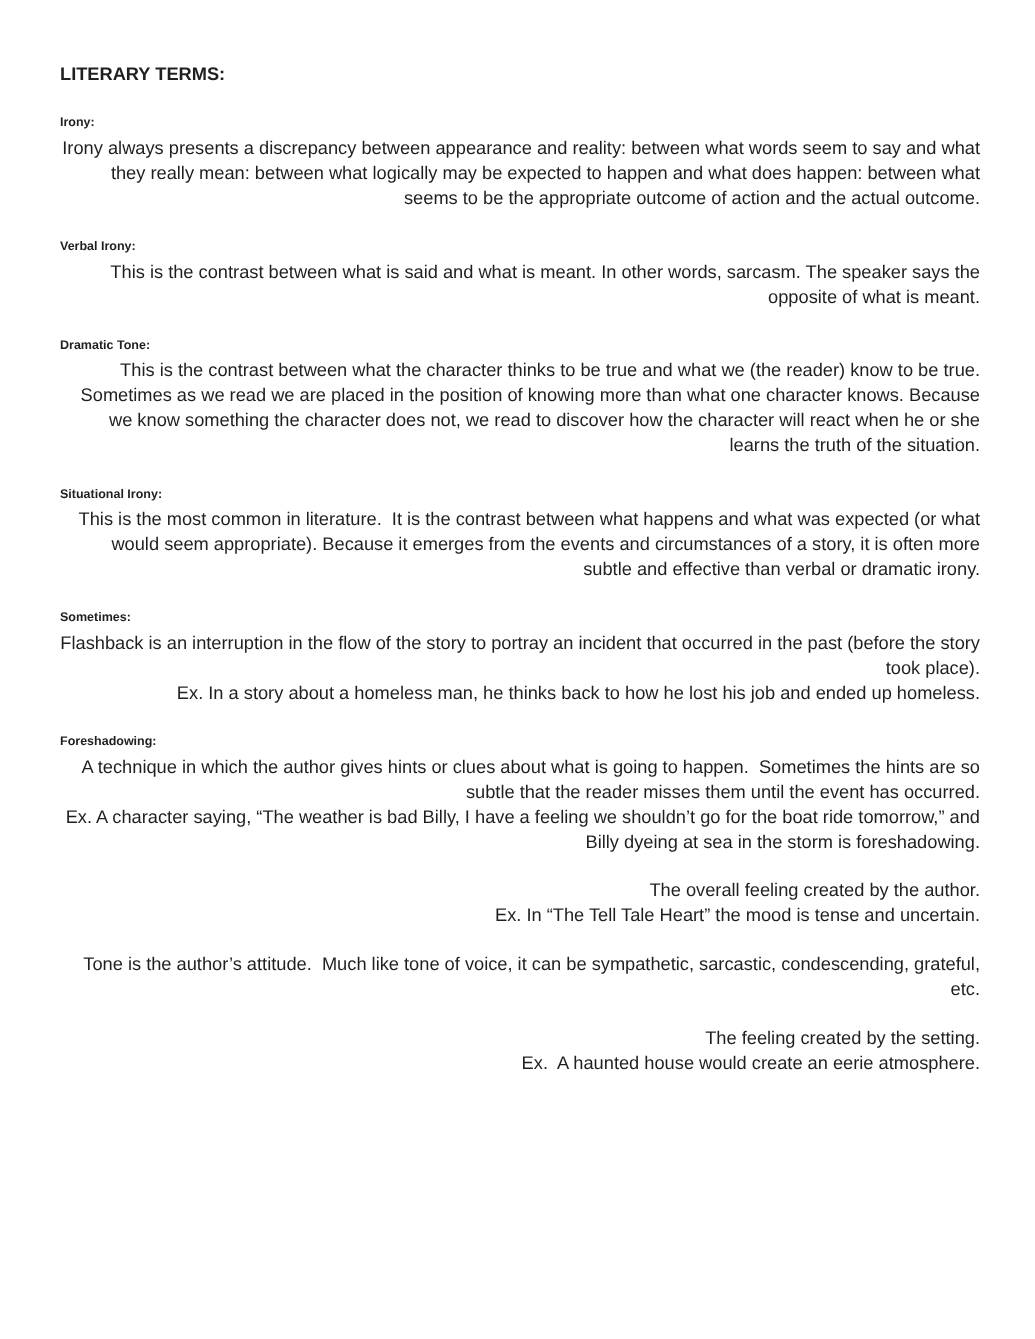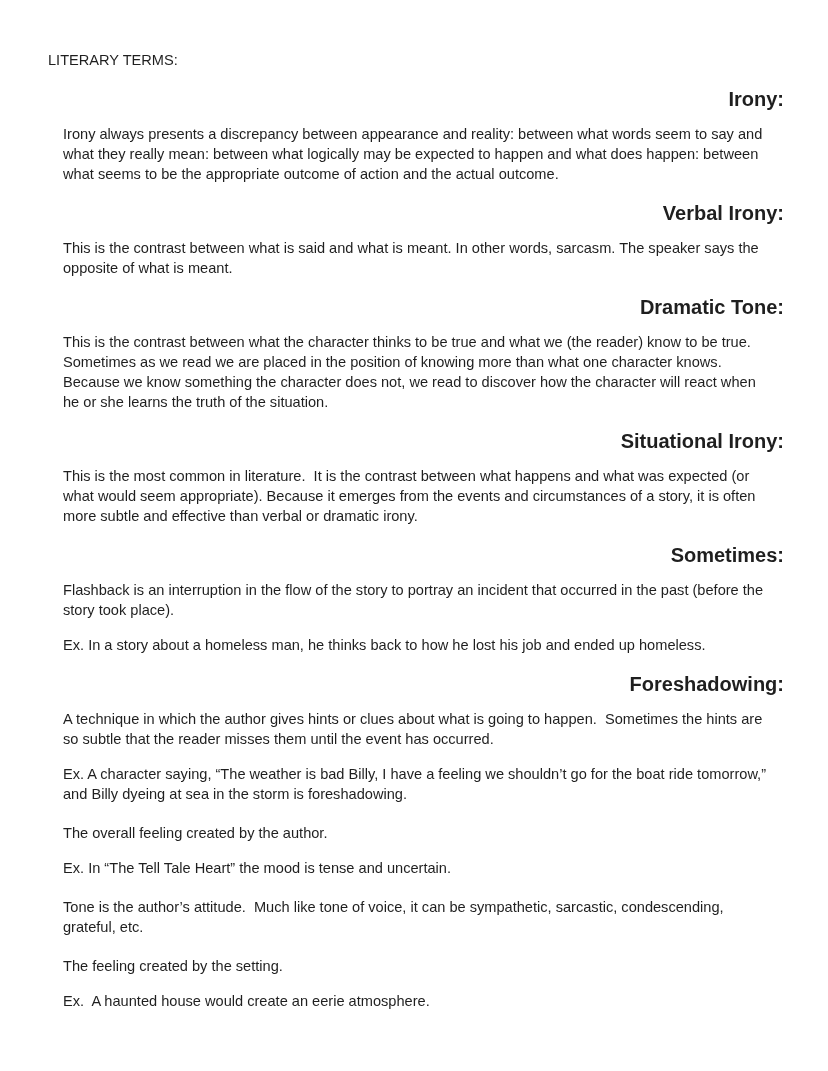--- a/index.html
+++ b/index.html
@@ -24,7 +24,7 @@
   .doc-title {
     font-size: 14.6px;
     line-height: 20px;
-    font-weight: normal;
+    font-weight: bold;
     margin: 0;
   }
   .term {

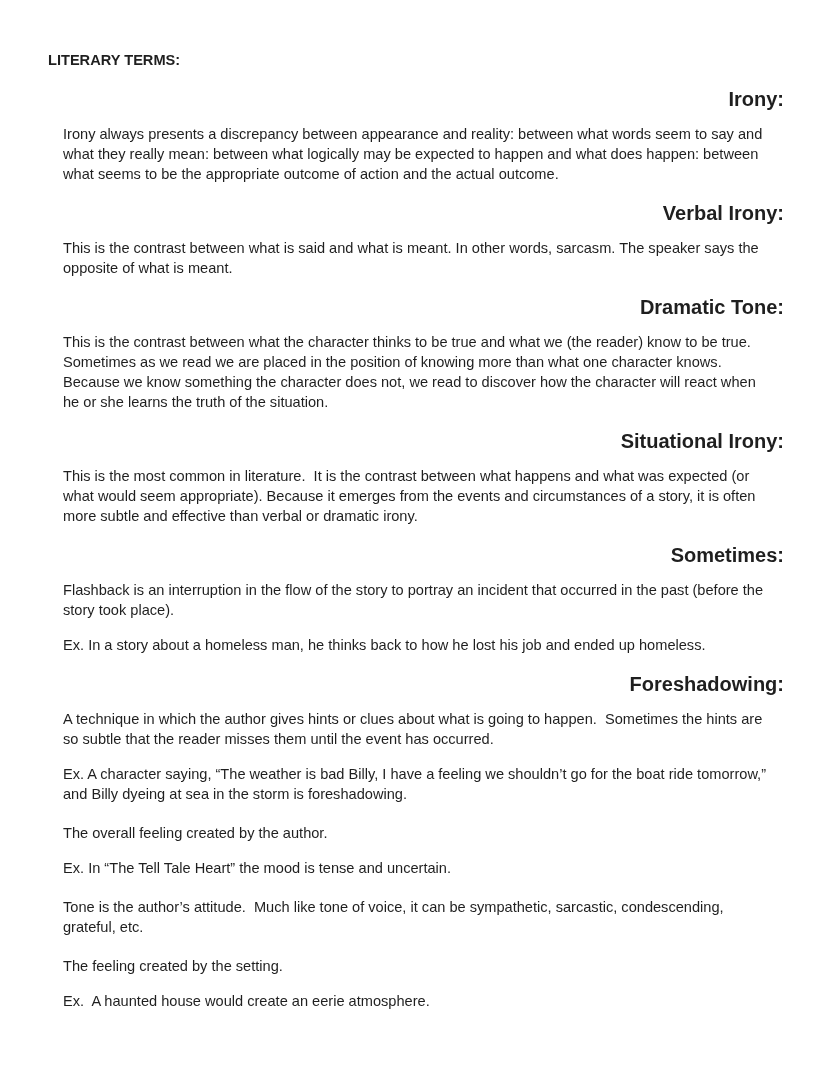--- a/index.html
+++ b/index.html
@@ -31,11 +31,10 @@
     margin-top: 19px;
   }
   .term-heading {
-    font-size: 20px;
+    font-size: 10px;
     line-height: 20px;
     font-weight: bold;
     margin: 0;
-    text-align: right;
   }
   .term-body {
     font-size: 14.6px;

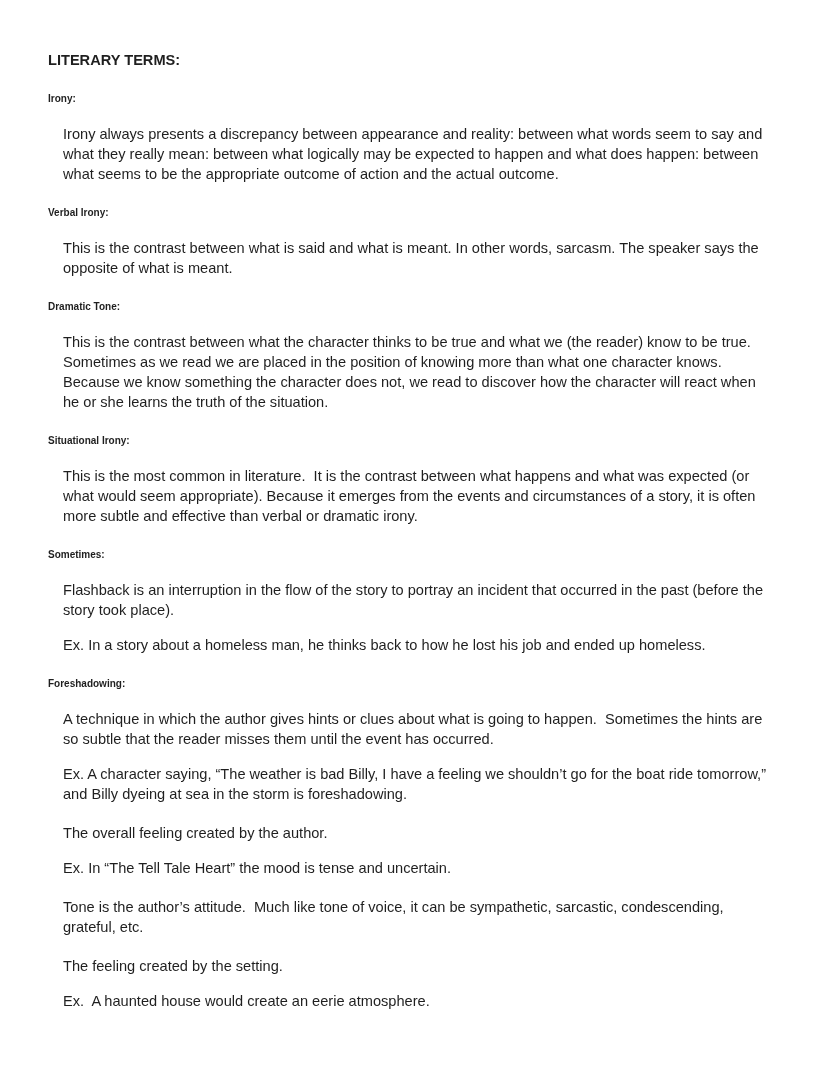--- a/index.html
+++ b/index.html
@@ -39,9 +39,10 @@
   .term-body {
     font-size: 14.6px;
     line-height: 20px;
-    margin: 15px;
+    margin: 0;
     white-space: pre-wrap;
     max-width: 737px;
+    text-align: right;
   }
 </style>
 </head>

